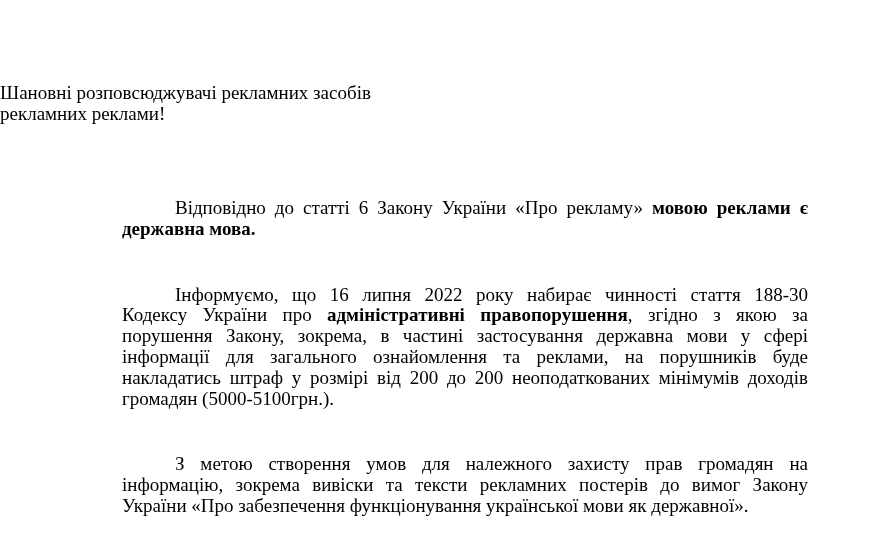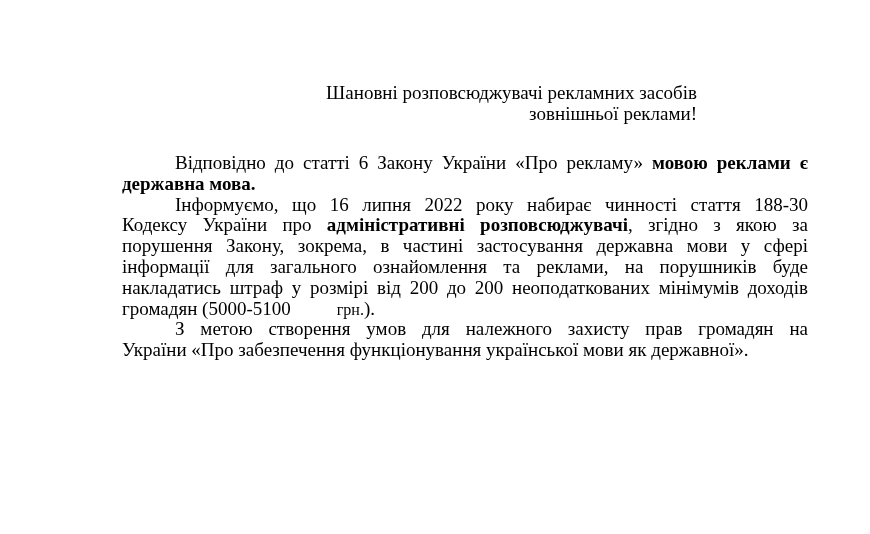--- a/index.html
+++ b/index.html
@@ -28,7 +28,7 @@
       left: 0;
       width: 697px;
       top: 82px;
-      text-align: right;
+      text-align: left;
       font-size: 19px;
       line-height: 21px;
     }

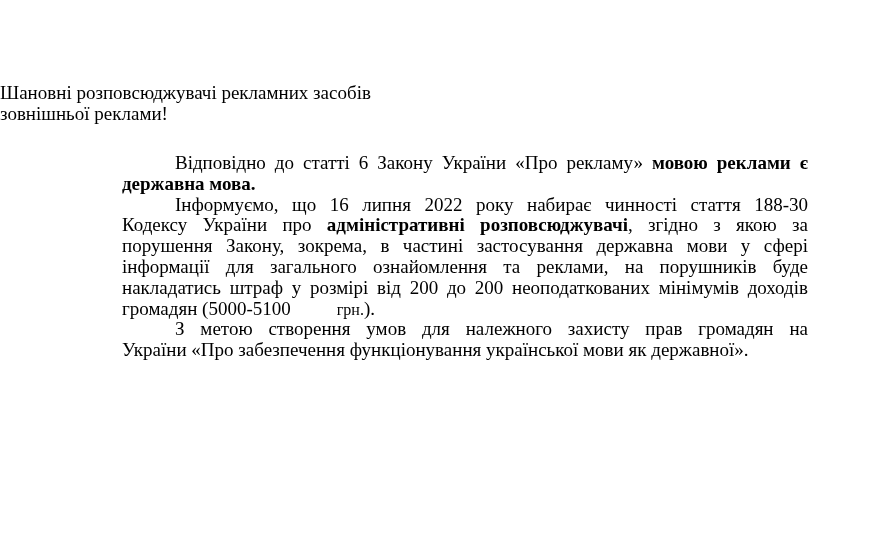--- a/index.html
+++ b/index.html
@@ -73,7 +73,7 @@
 
   <div class="title">
     <span class="tline">Шановні розповсюджувачі рекламних засобів</span>
-    <span class="tline">зовнішньої реклами!</span>
+    <span class="tline">рекламних реклами!</span>
   </div>
 
   <div class="body-text">

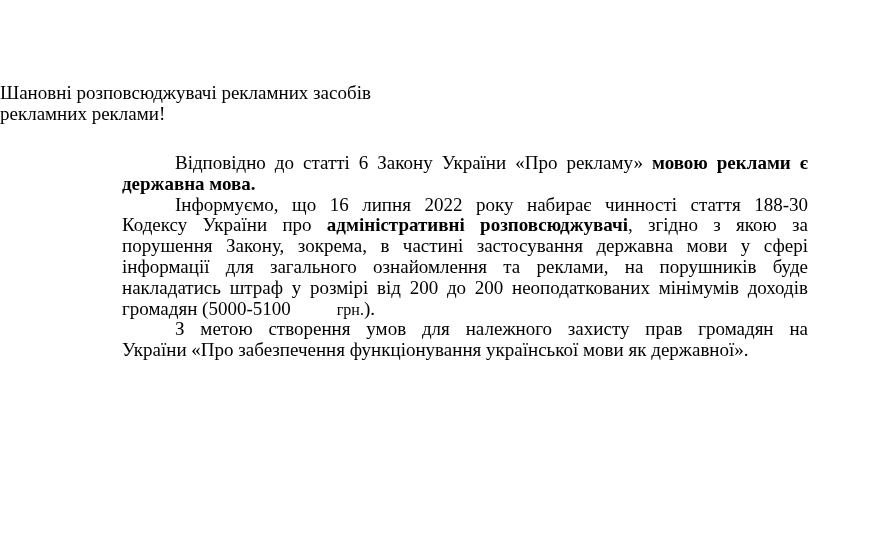--- a/index.html
+++ b/index.html
@@ -57,6 +57,7 @@
     }
     .line.indent {
       padding-left: 53px;
+      margin-top: 45px;
     }
     b {
       font-weight: bold;

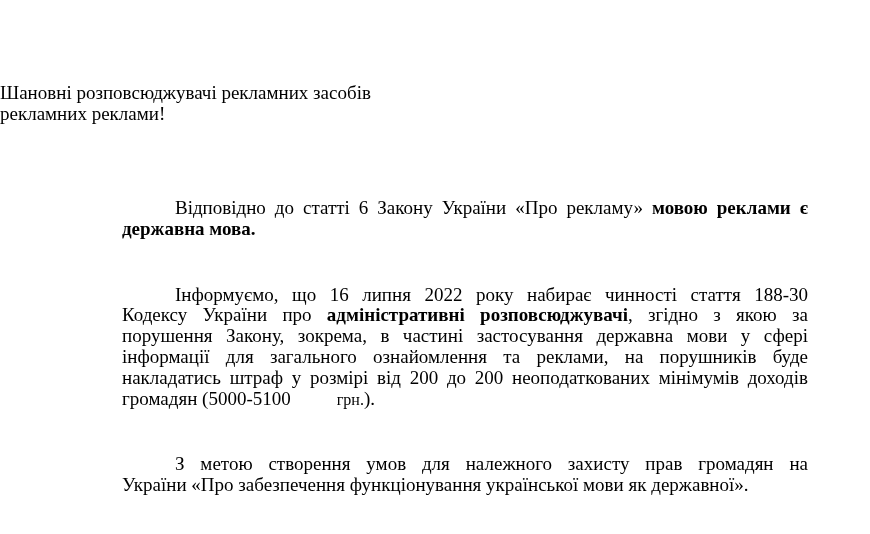--- a/index.html
+++ b/index.html
@@ -86,7 +86,7 @@
 
     <div>
       <span class="line indent"><span>Інформуємо, що 16 липня 2022 року набирає чинності стаття 188-30</span></span>
-      <span class="line"><span>Кодексу України про </span><b>адміністративні розповсюджувачі</b><span>, згідно з якою за</span></span>
+      <span class="line"><span>Кодексу України про </span><b>адміністративні правопорушення</b><span>, згідно з якою за</span></span>
       <span class="line"><span>порушення Закону, зокрема, в частині застосування державна мови у сфері</span></span>
       <span class="line"><span>інформації для загального ознайомлення та реклами, на порушників буде</span></span>
       <span class="line"><span>накладатись штраф у розмірі від 200 до 200 неоподаткованих мінімумів доходів</span></span>

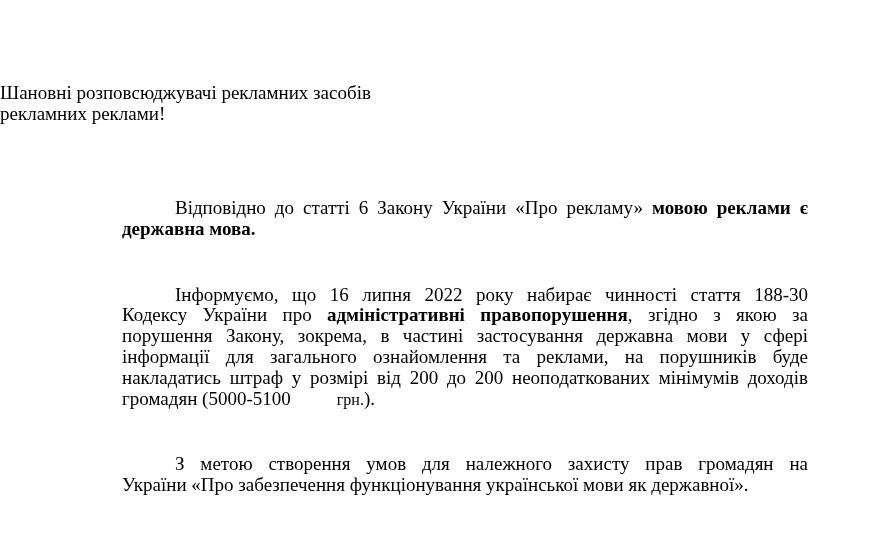--- a/index.html
+++ b/index.html
@@ -63,8 +63,7 @@
       font-weight: bold;
     }
     .small {
-      font-size: 16px;
-      margin-left: 46px;
+      font-size: 19px;
     }
   </style>
 </head>

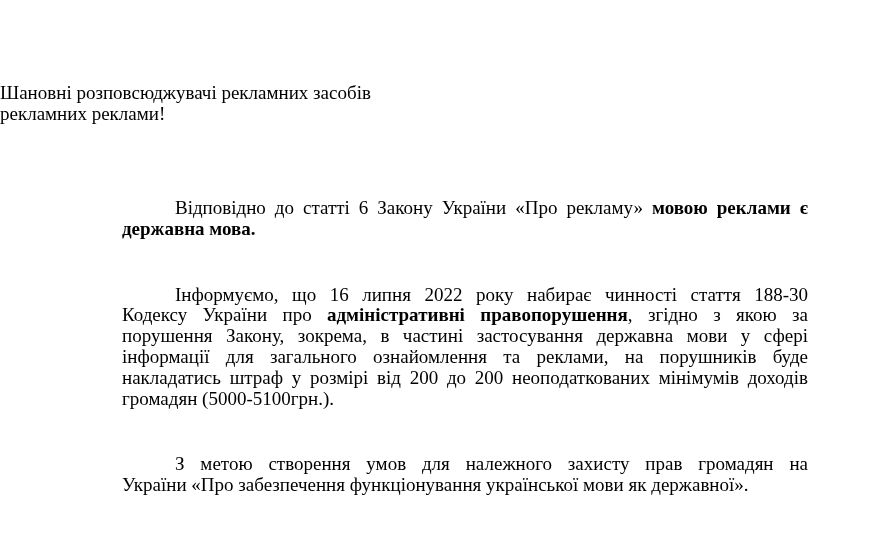--- a/index.html
+++ b/index.html
@@ -94,6 +94,7 @@
 
     <div>
       <span class="line indent"><span>З метою створення умов для належного захисту прав громадян на</span></span>
+      <span class="line"><span>інформацію, зокрема вивіски та тексти рекламних постерів до вимог Закону</span></span>
       <span class="line last"><span>України «Про забезпечення функціонування української мови як державної».</span></span>
     </div>
 

